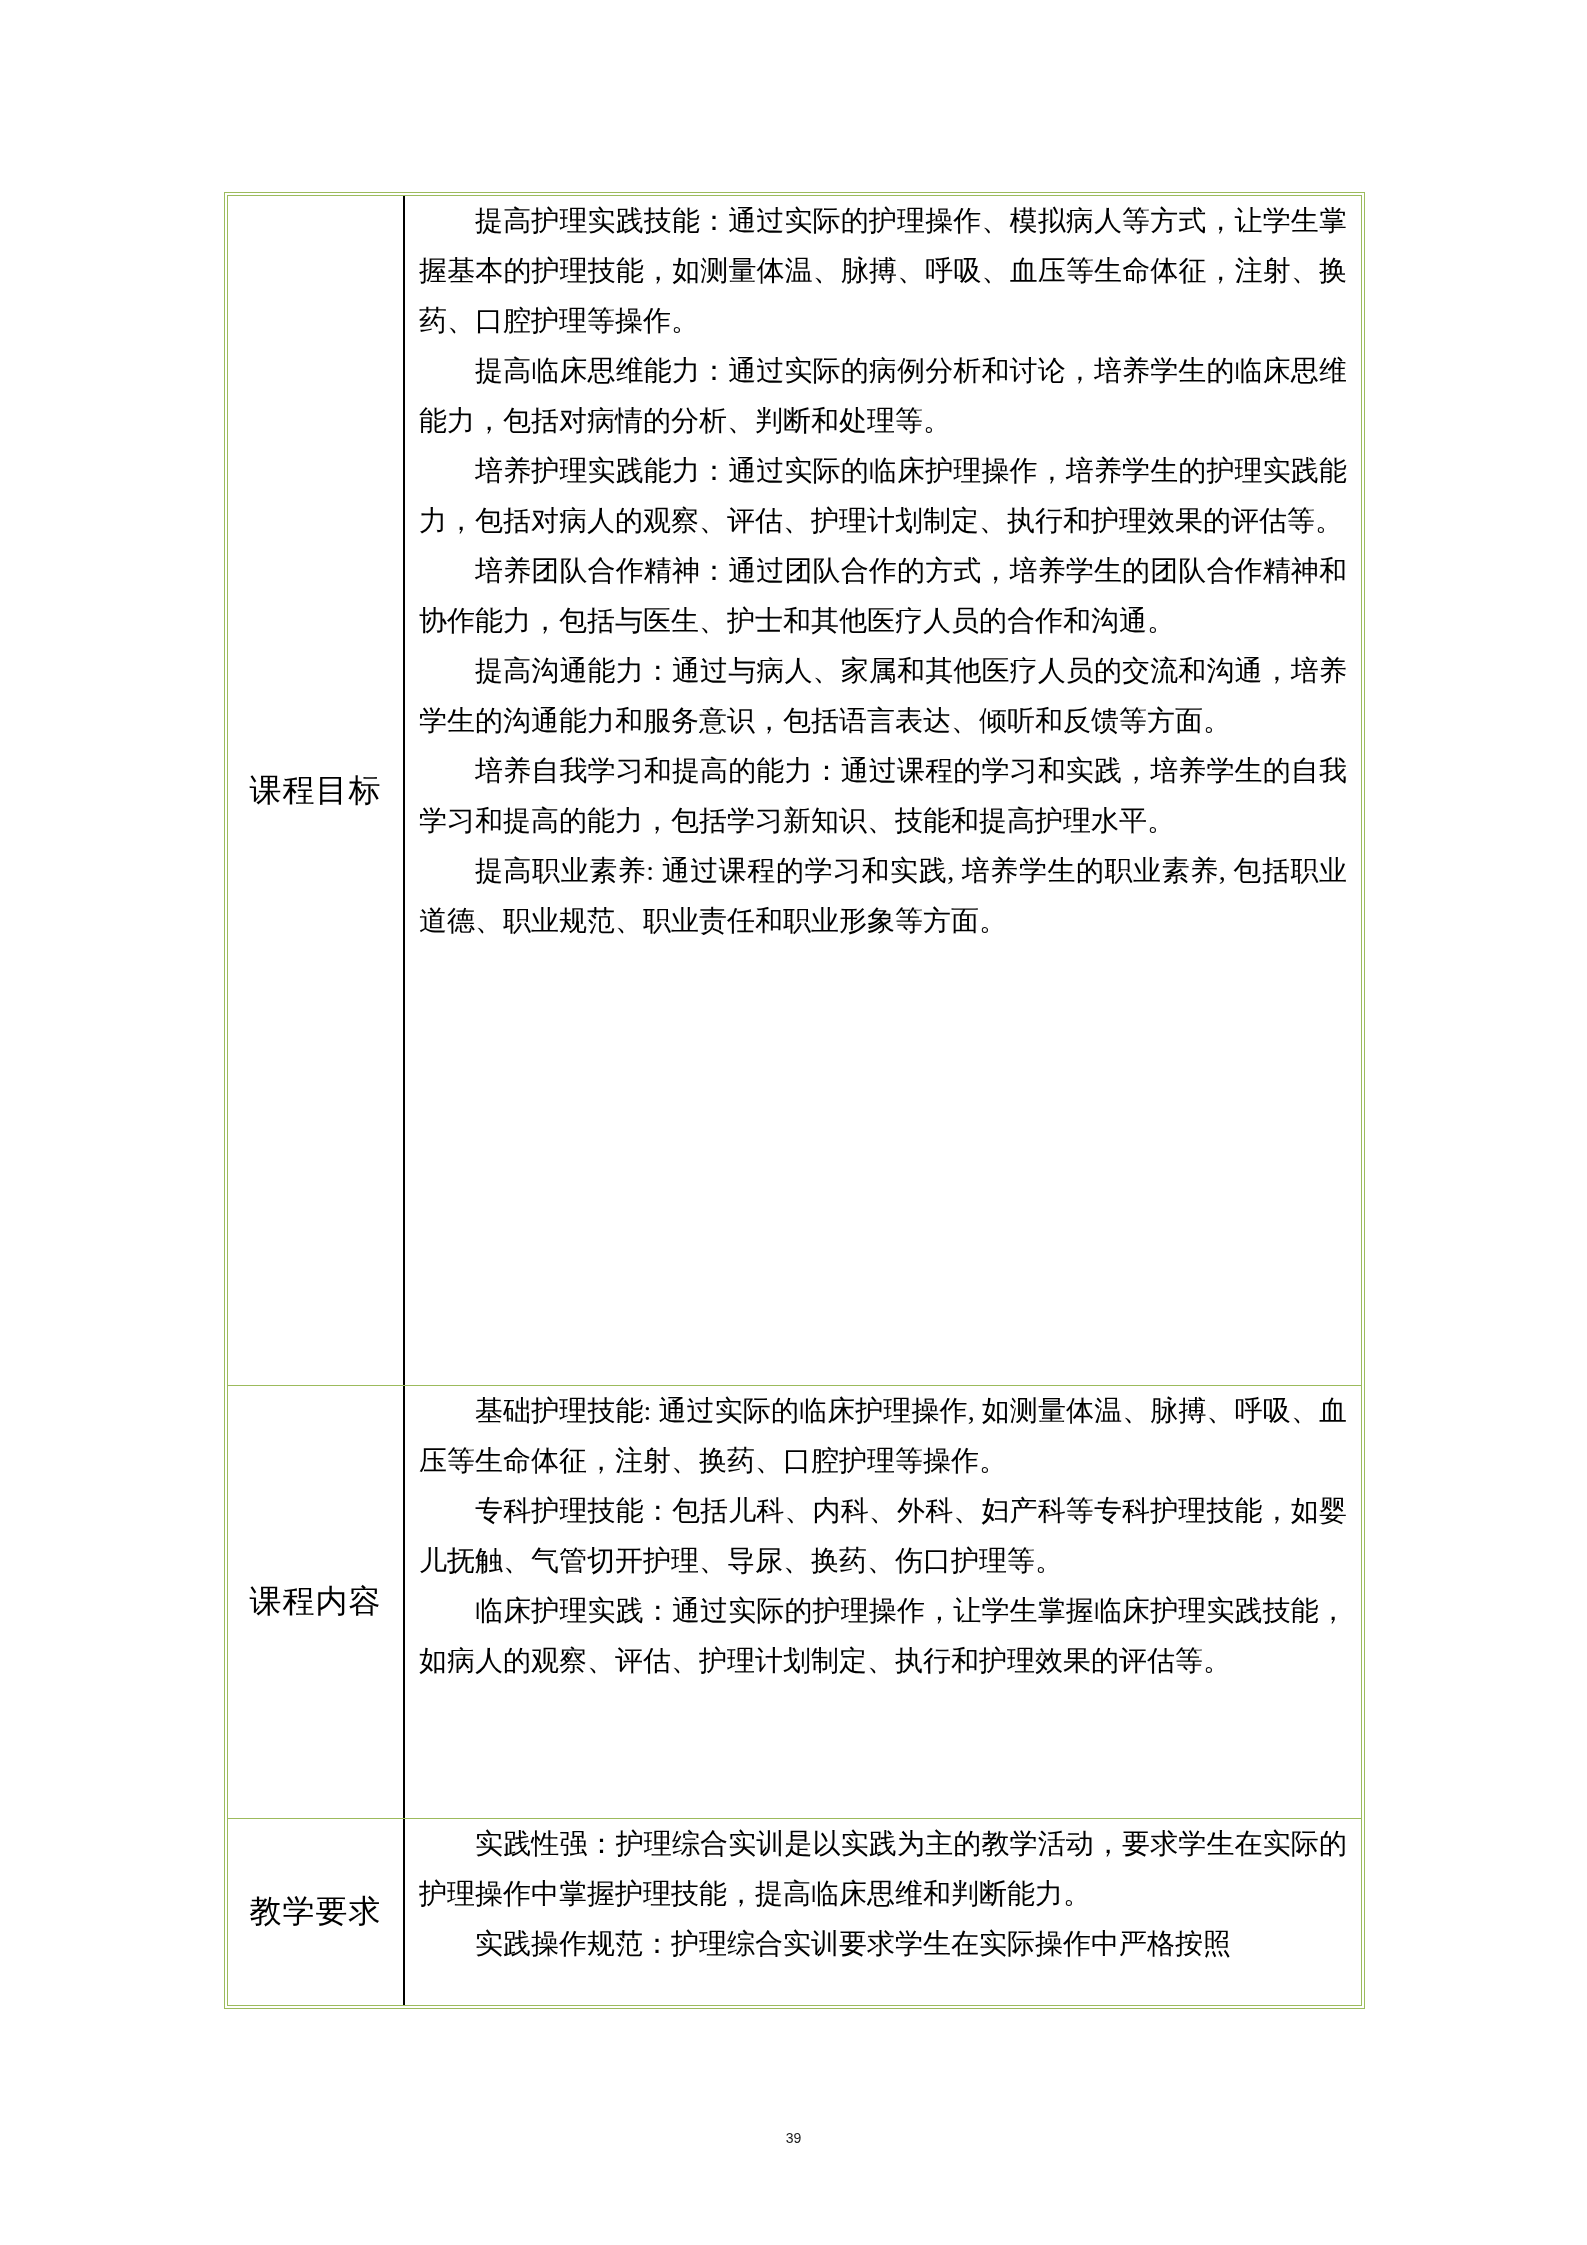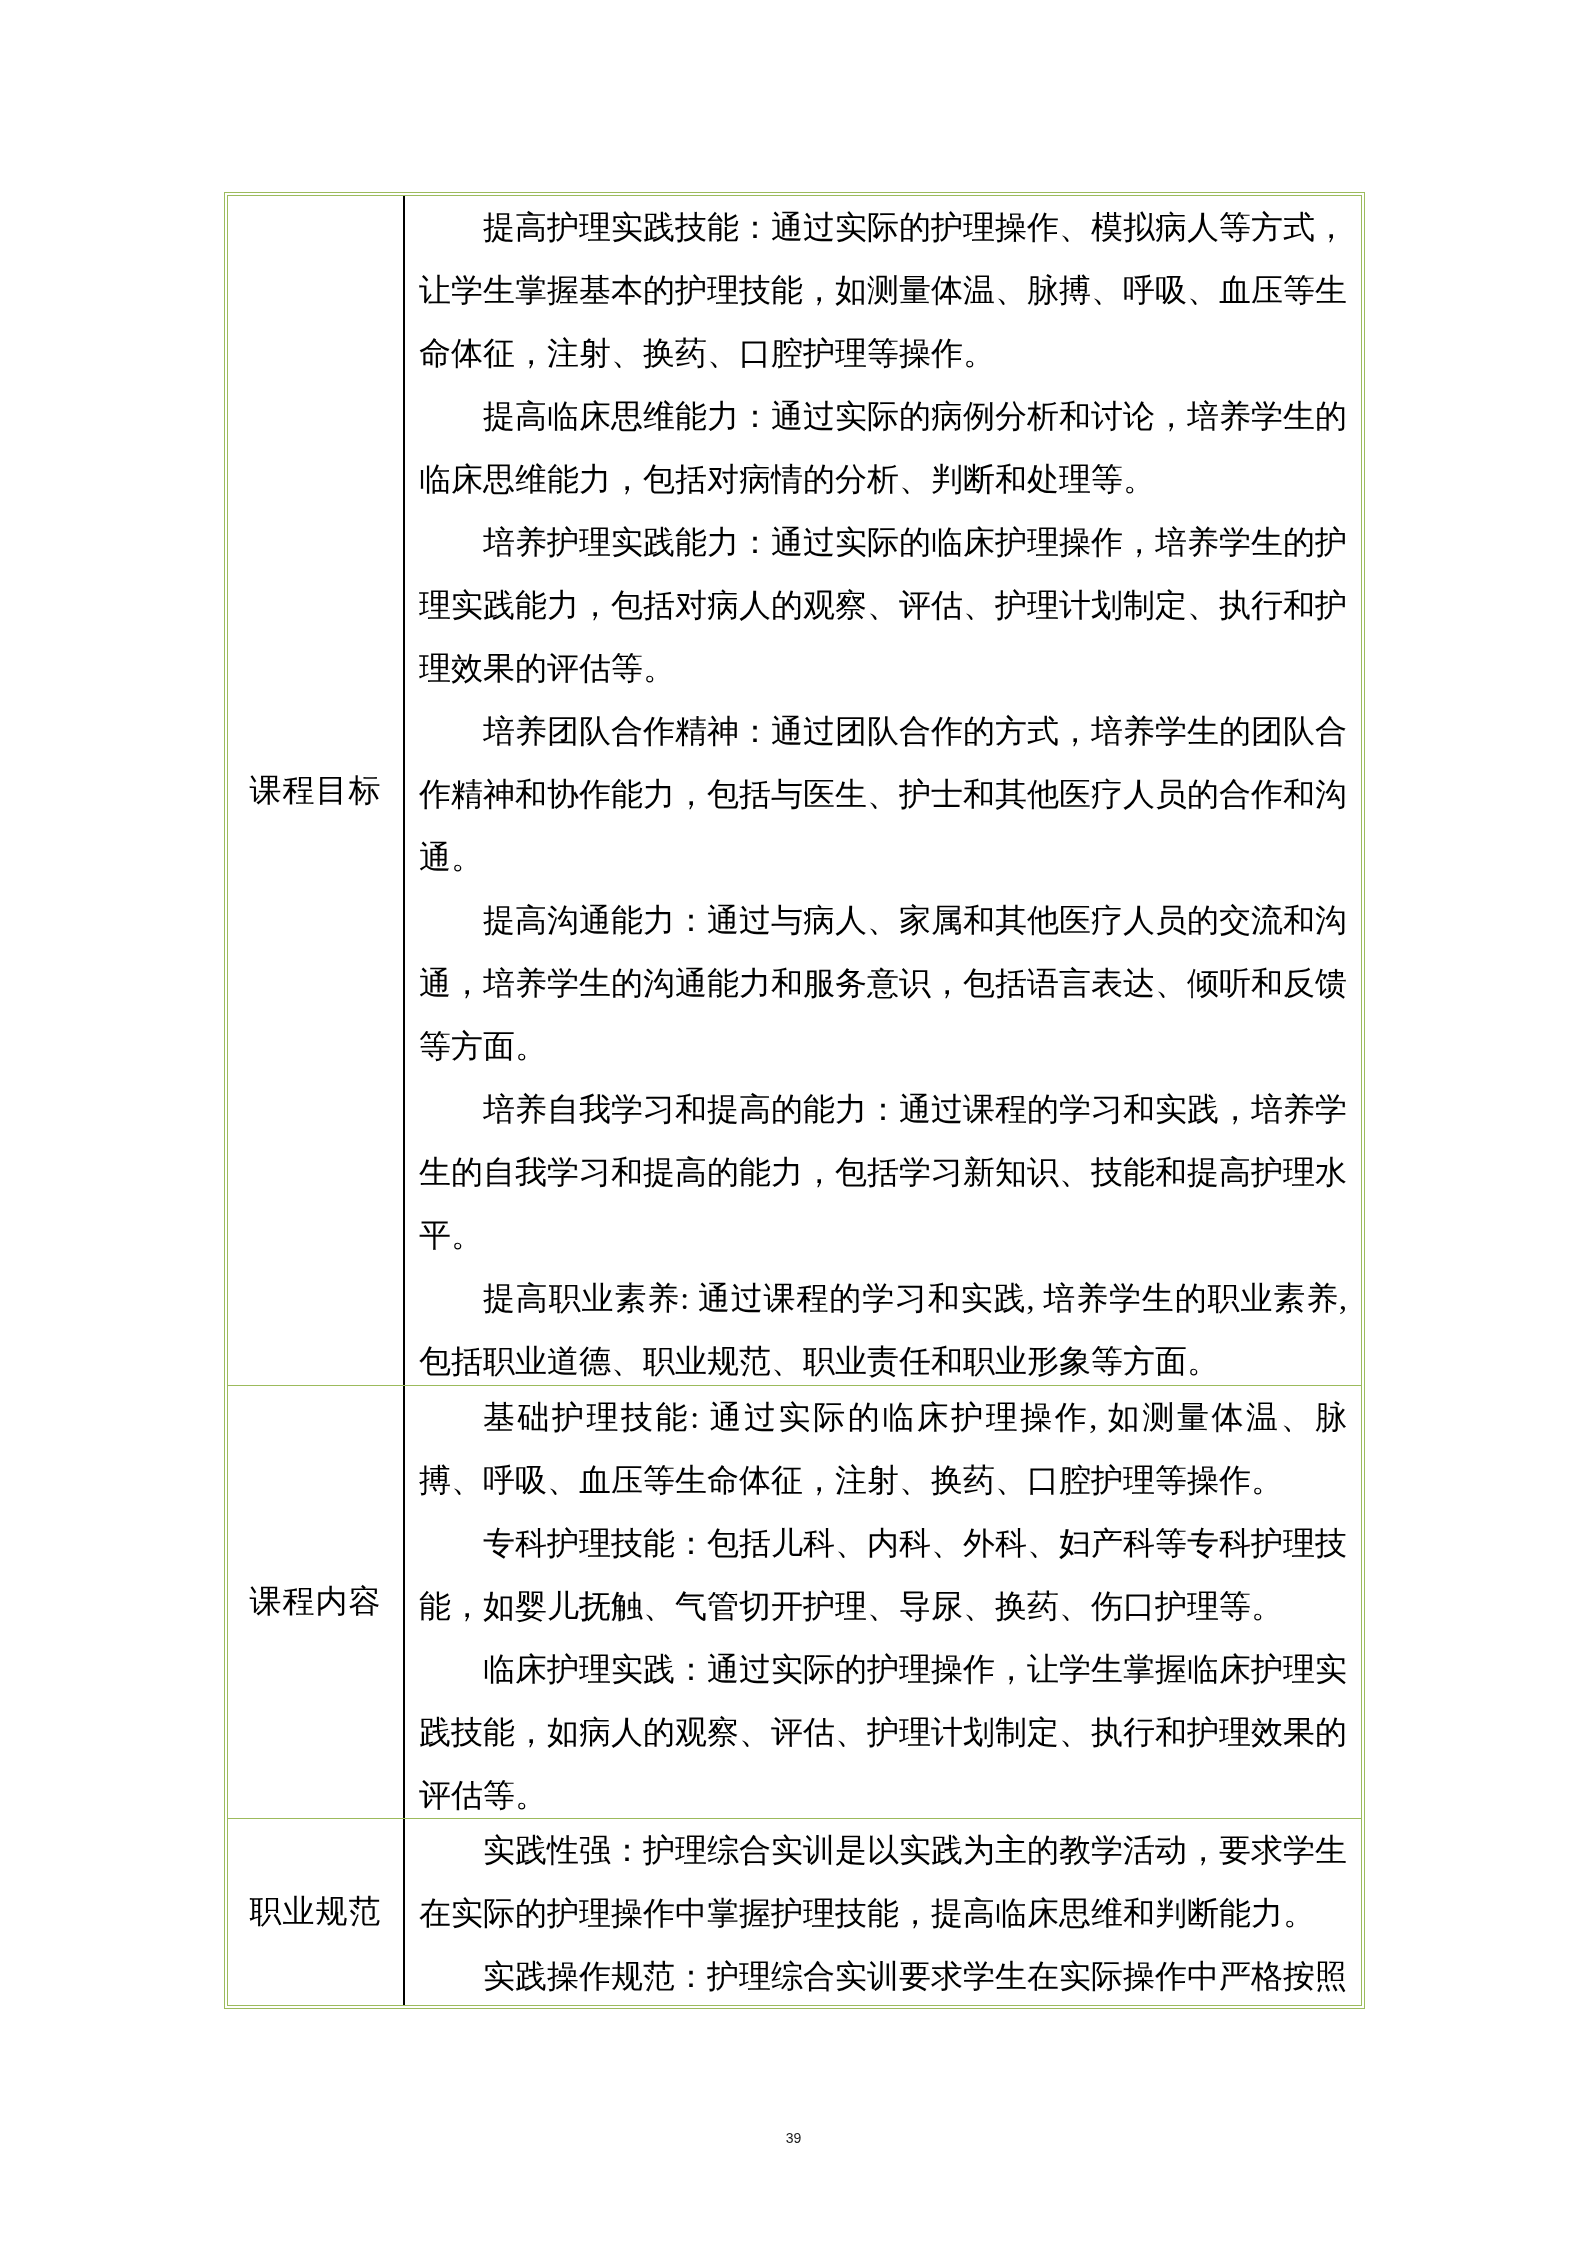--- a/index.html
+++ b/index.html
@@ -55,8 +55,8 @@
     flex: 1;
     box-sizing: border-box;
     padding: 0 14px;
-    font-size: 32px;
-    line-height: 63px;
+    font-size: 28px;
+    line-height: 50px;
     text-align: justify;
     overflow: hidden;
   }

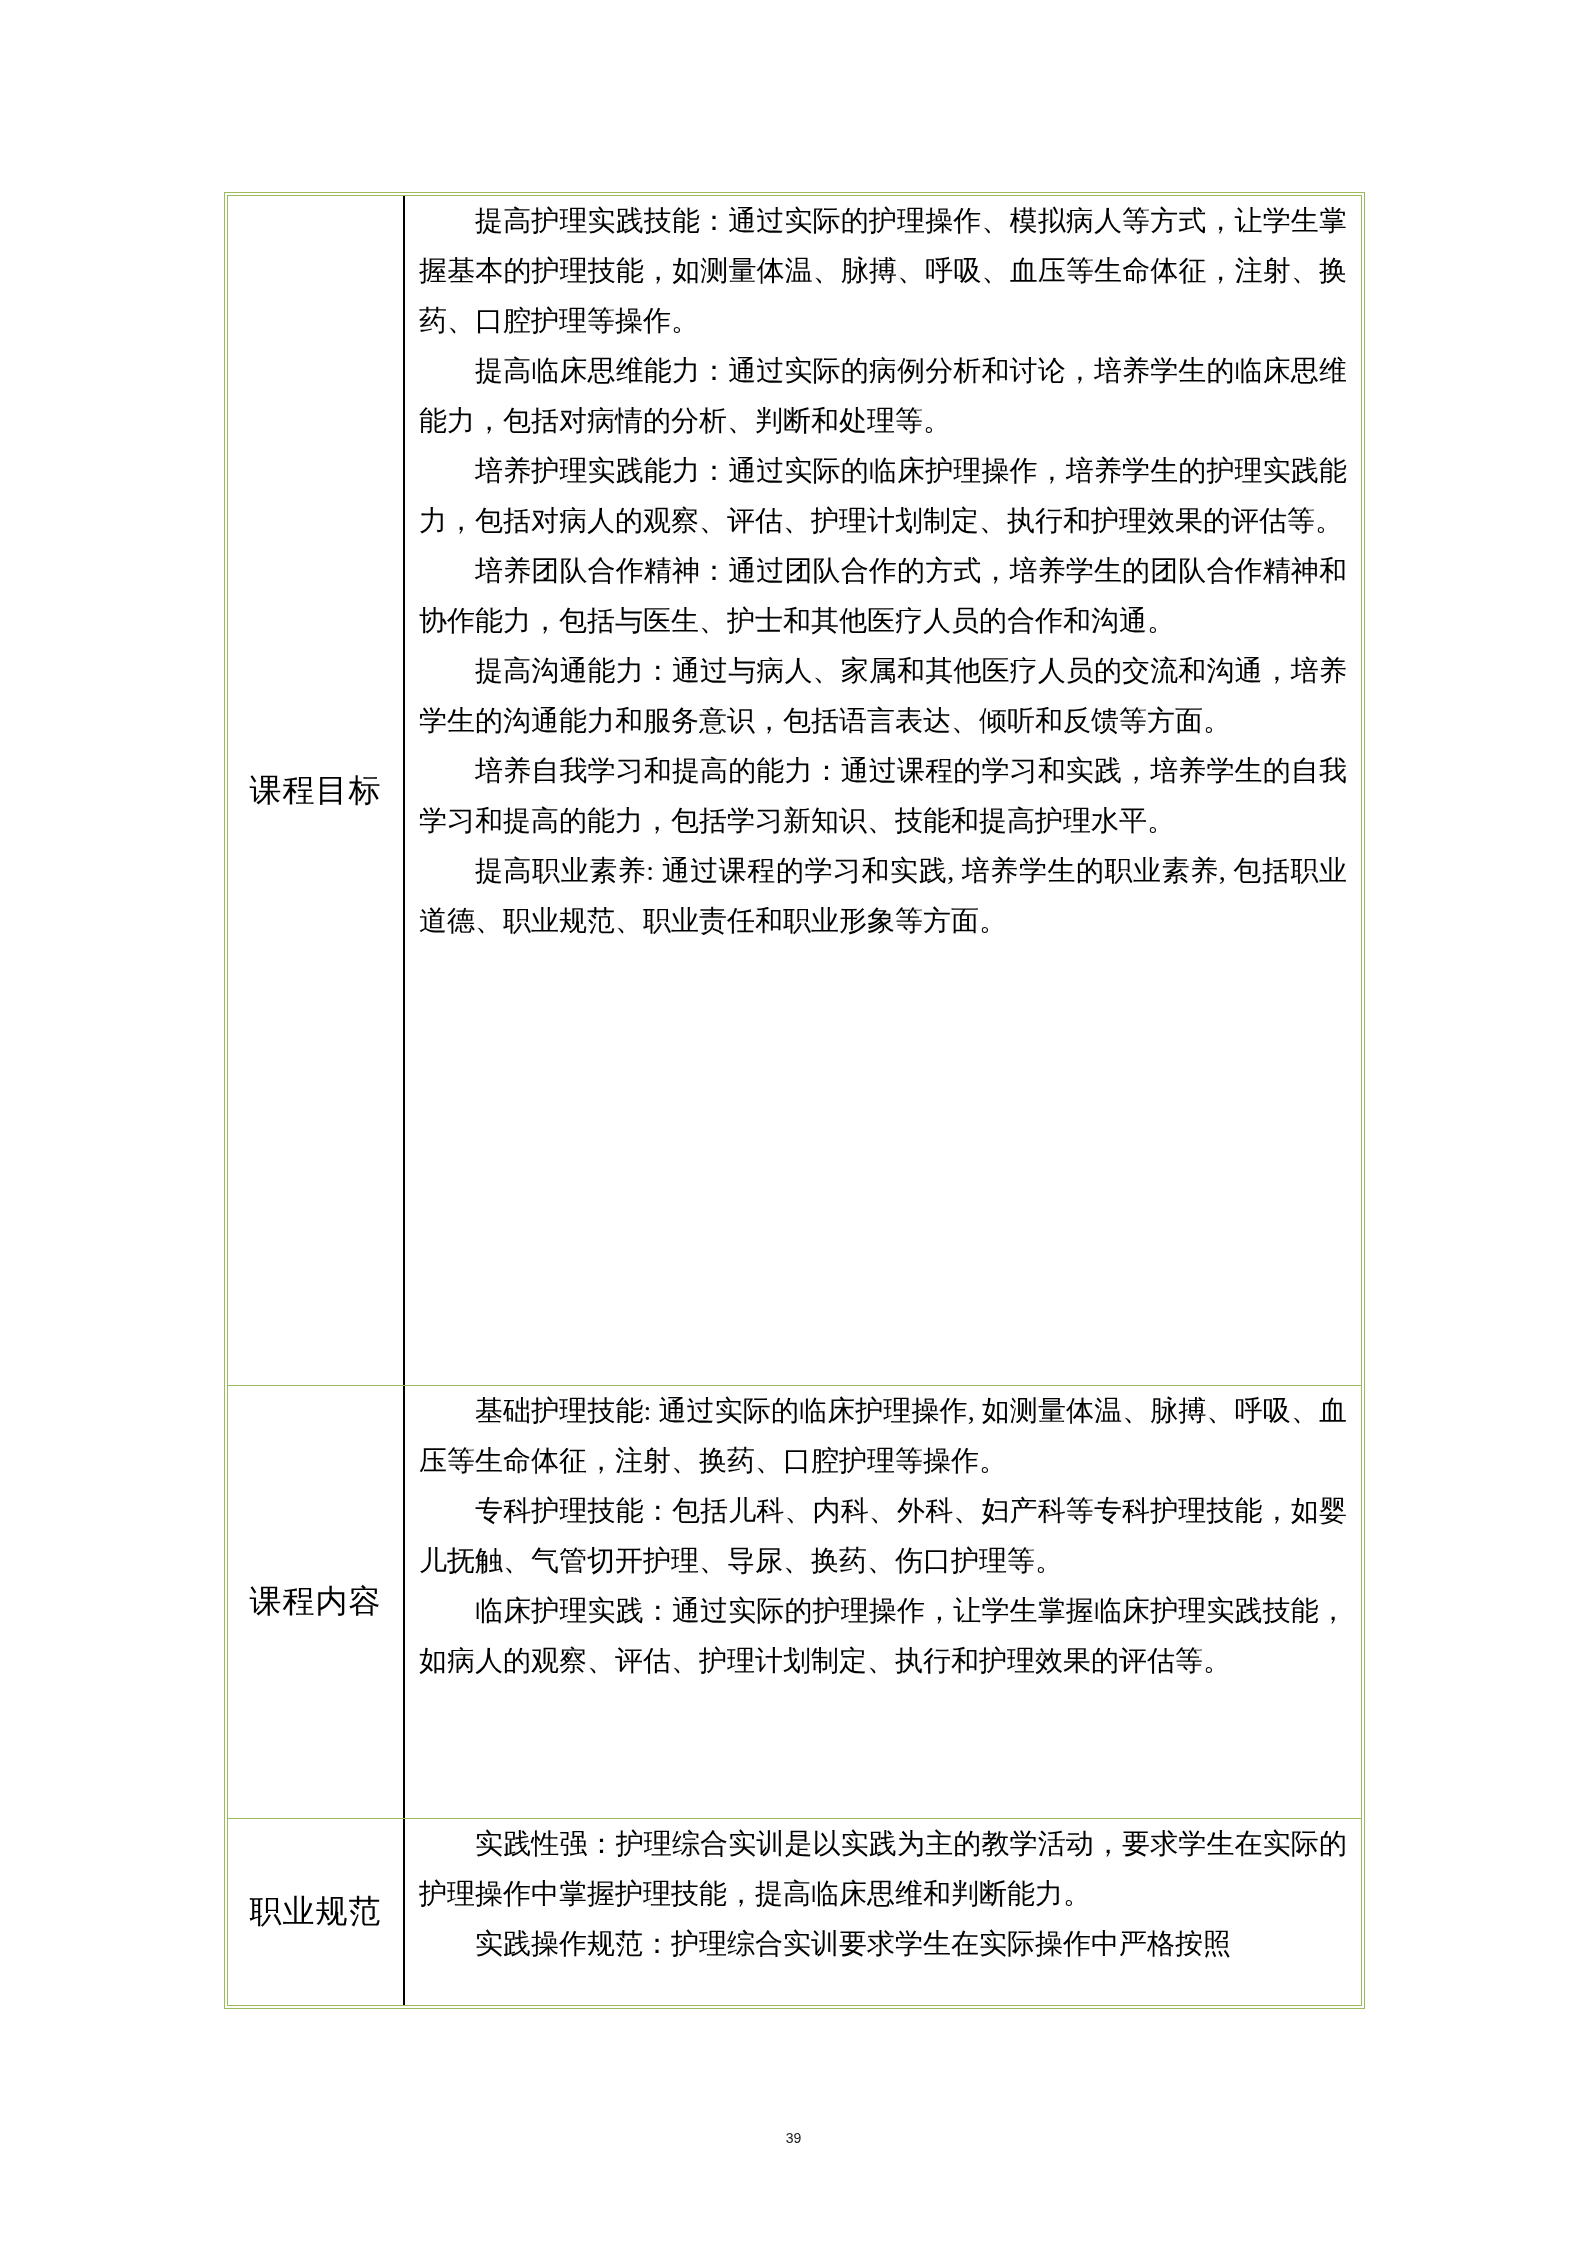--- a/index.html
+++ b/index.html
@@ -105,7 +105,7 @@
   </div>
 
   <div class="t-row row-require">
-    <div class="label-cell">职业规范</div>
+    <div class="label-cell">教学要求</div>
     <div class="content-cell">
       <p>实践性强：护理综合实训是以实践为主的教学活动，要求学生在实际的护理操作中掌握护理技能，提高临床思维和判断能力。</p>
       <p>实践操作规范：护理综合实训要求学生在实际操作中严格按照</p>

